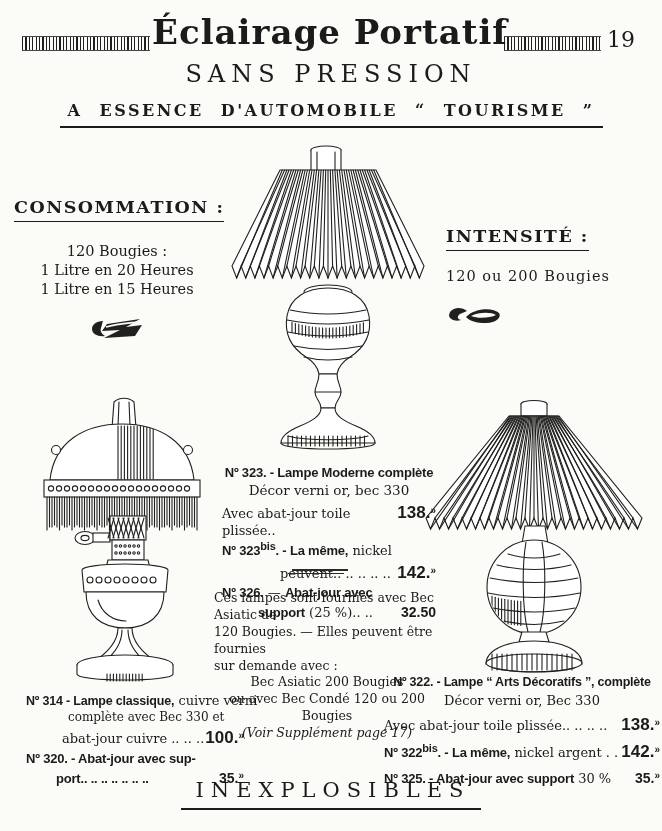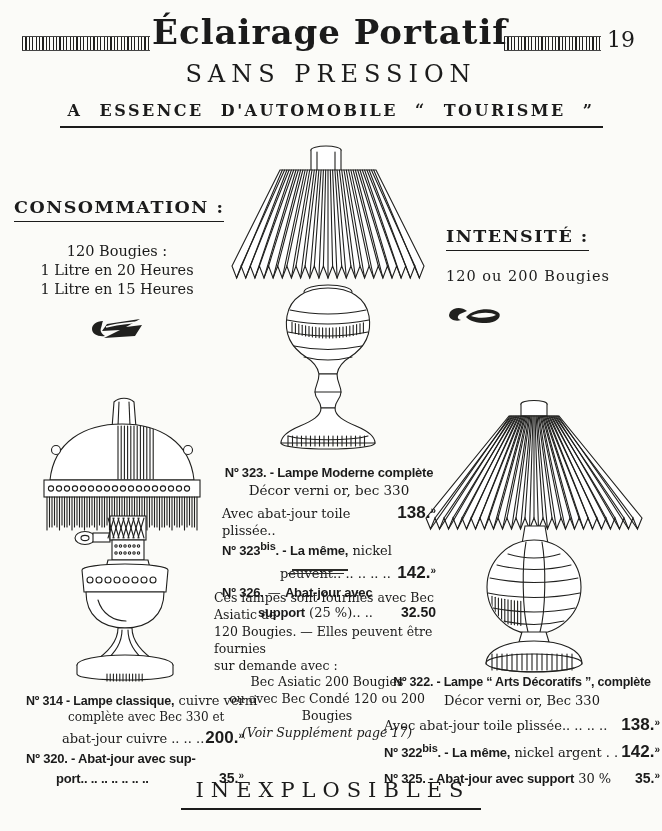--- a/index.html
+++ b/index.html
@@ -533,7 +533,7 @@
     <div class="t2 rs">complète avec Bec 330 et</div>
     <div class="price-row r3">
       <span class="lbl rs">abat-jour cuivre .. .. ..</span>
-      <span class="price"><span>200.</span><span class="cents">»</span></span>
+      <span class="price"><span>100.</span><span class="cents">»</span></span>
     </div>
     <div class="bs">Nº 320. - Abat-jour avec sup-</div>
     <div class="price-row r5">

